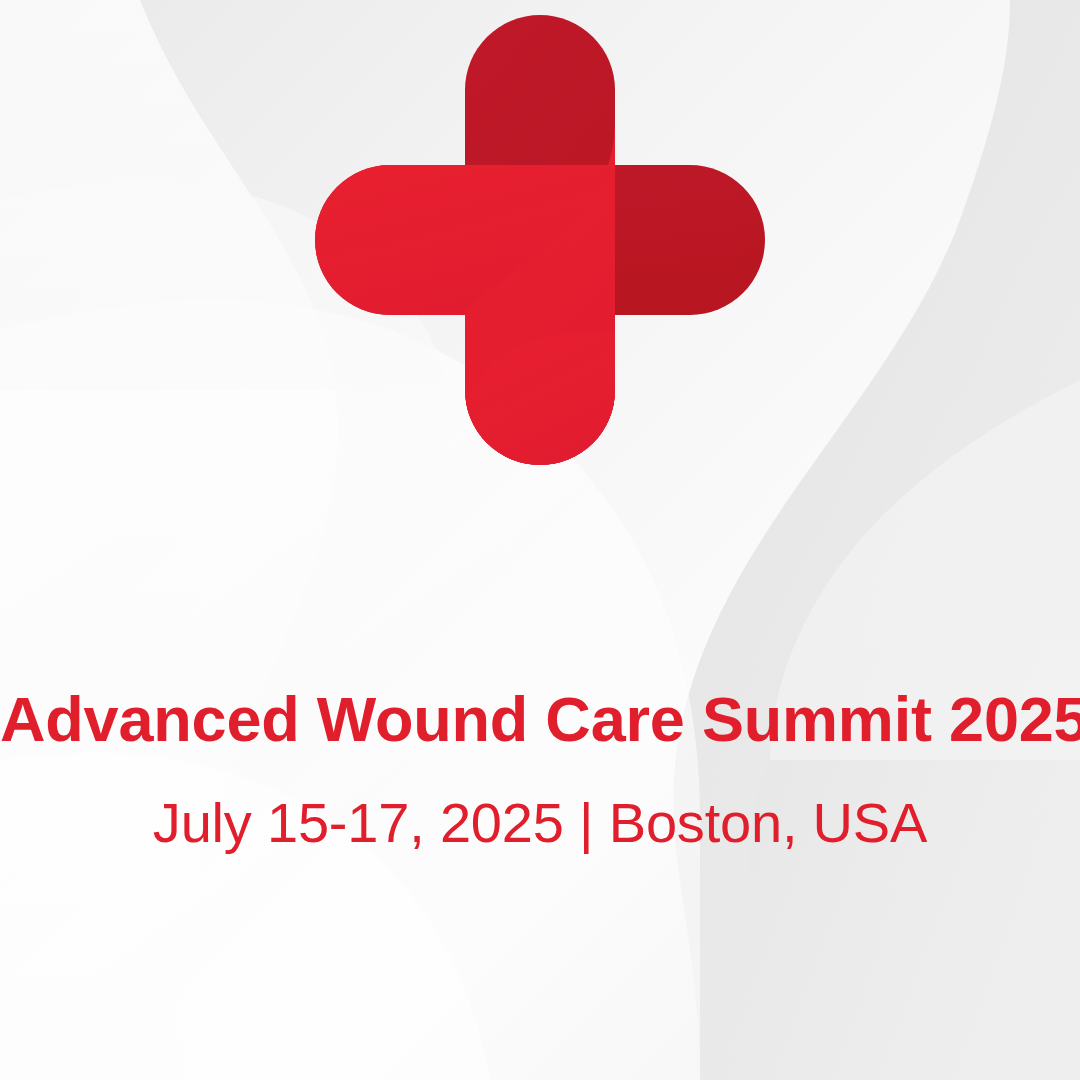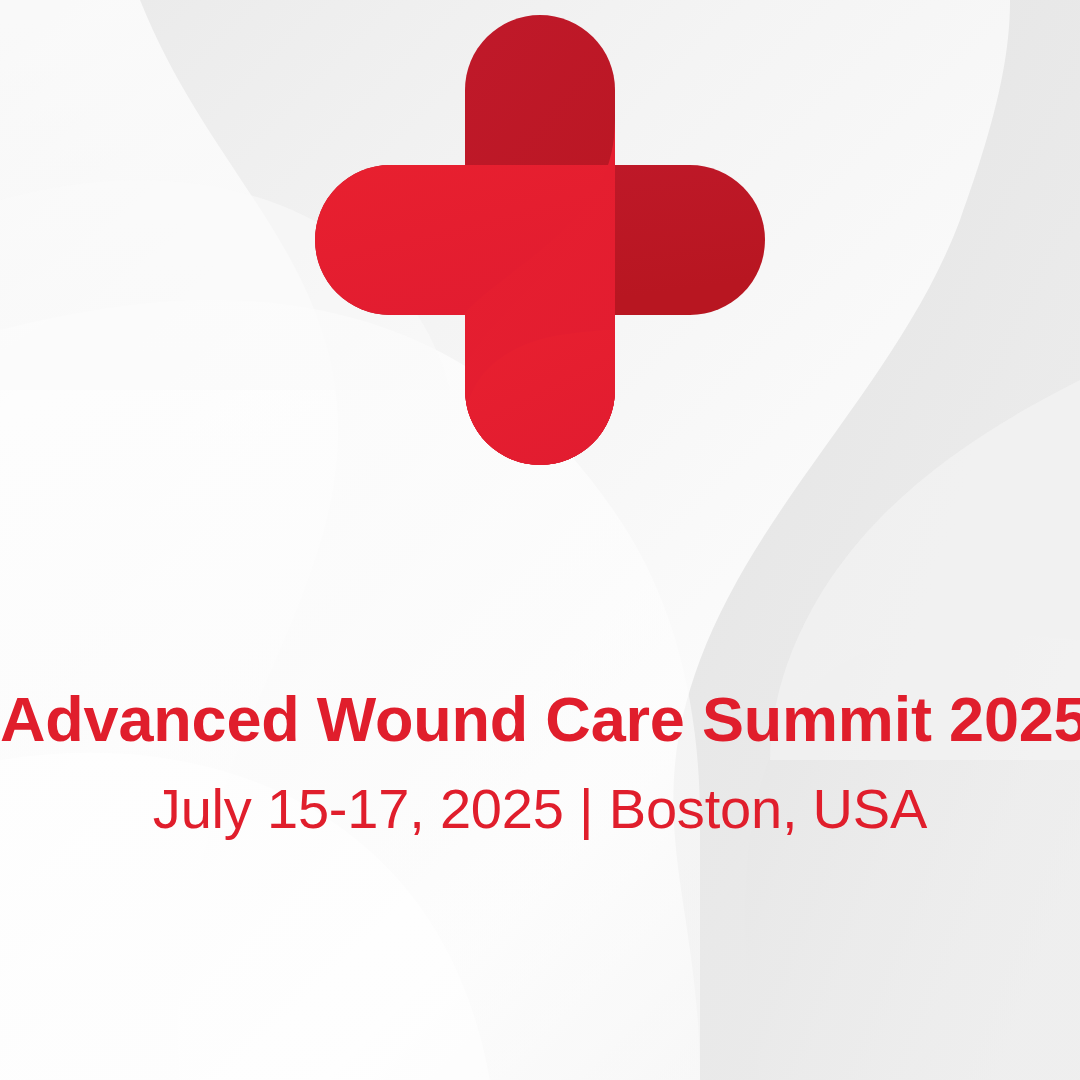--- a/index.html
+++ b/index.html
@@ -56,7 +56,7 @@
   }
   .event-subtitle {
     display: block;
-    margin-top: 30px;
+    margin-top: 44px;
     font-family: "Liberation Sans", sans-serif;
     font-size: 56px;
     font-weight: 300;

